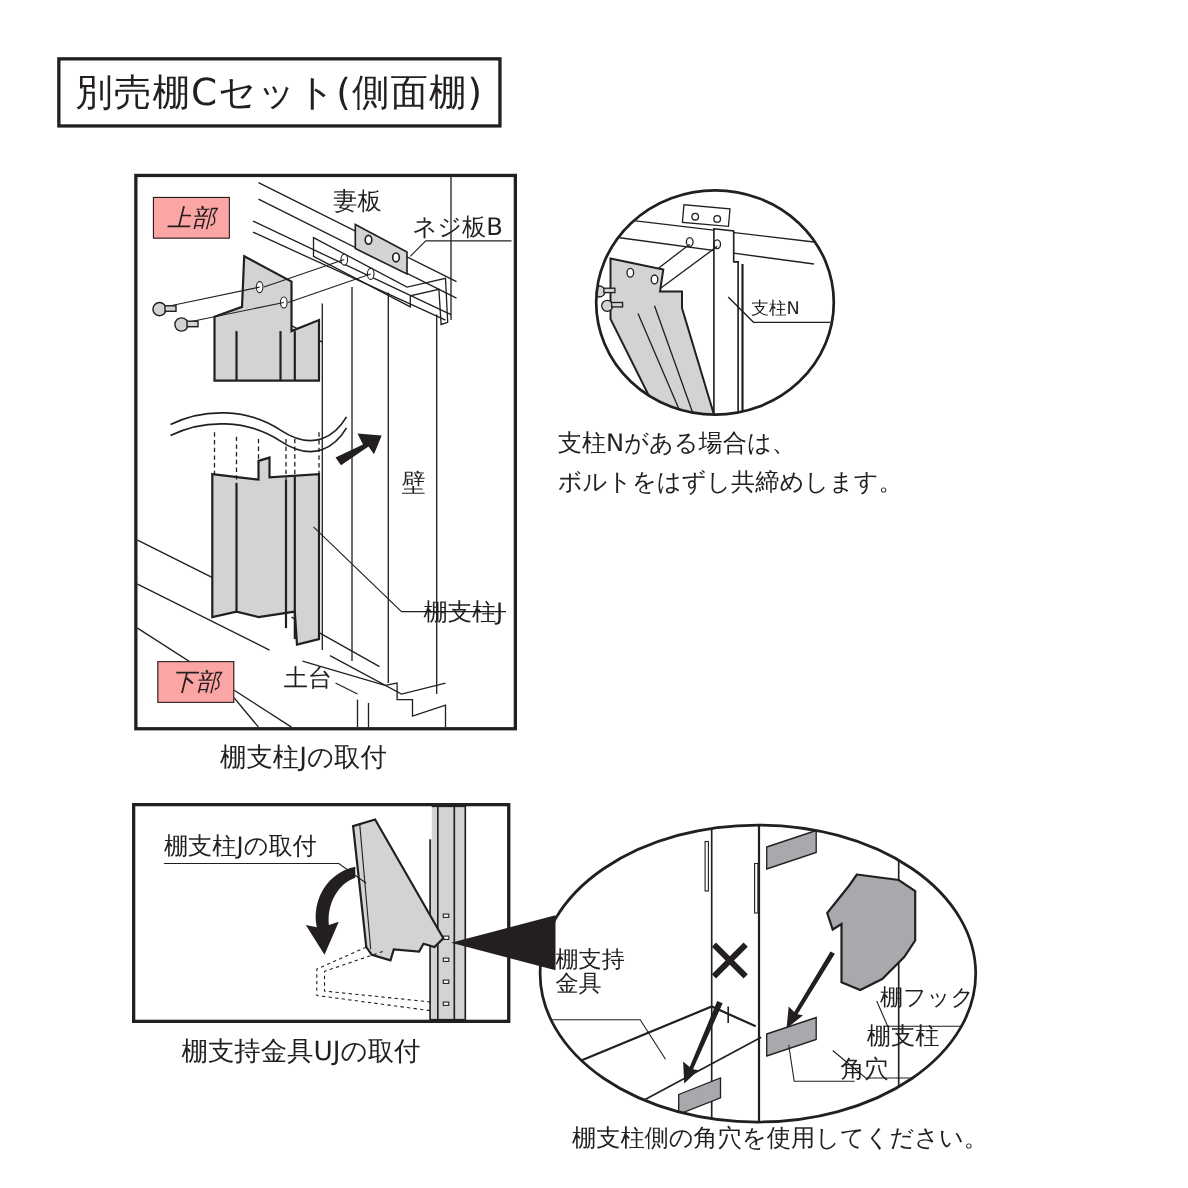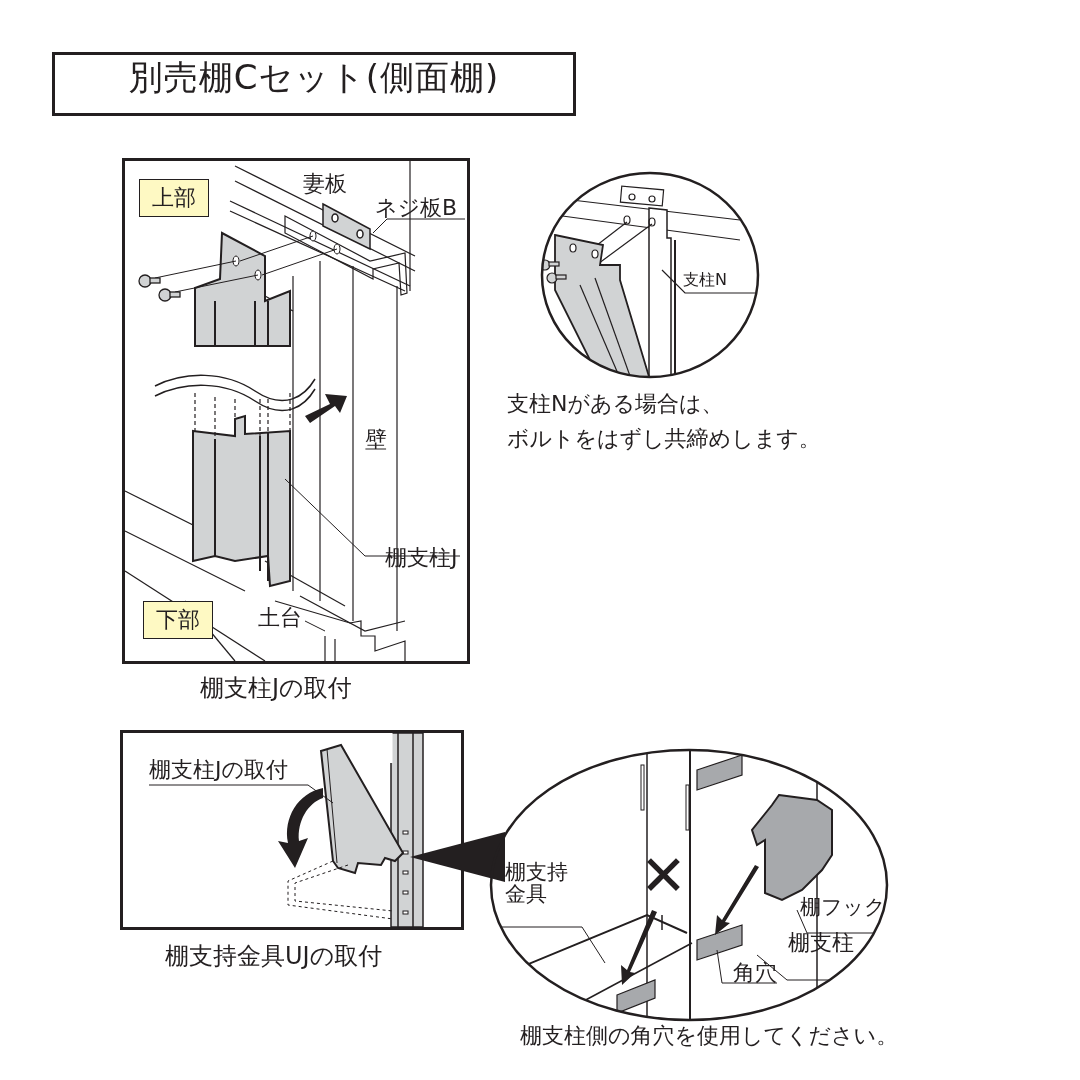--- a/index.html
+++ b/index.html
@@ -5,7 +5,7 @@
   html,body{margin:0;padding:0;background:#fff;}
   body{width:1080px;height:1080px;position:relative;overflow:hidden;font-family:"DejaVu Sans","Liberation Sans",sans-serif;color:#231f20;}
   .abs{position:absolute;}
-  .title-box{left:52px;top:52px;width:524px;height:64px;border:3px solid #231f20;box-sizing:border-box;display:flex;justify-content:center;font-size:34px;letter-spacing:1px;}
+  .title-box{left:52px;top:52px;width:404px;height:64px;border:3px solid #231f20;box-sizing:border-box;display:flex;align-items:center;justify-content:center;font-size:34px;letter-spacing:1px;}
   .frame{border:3px solid #231f20;box-sizing:border-box;}
   .lbl{font-size:22px;white-space:nowrap;line-height:1;}
   .caption{font-size:24px;white-space:nowrap;line-height:1;}

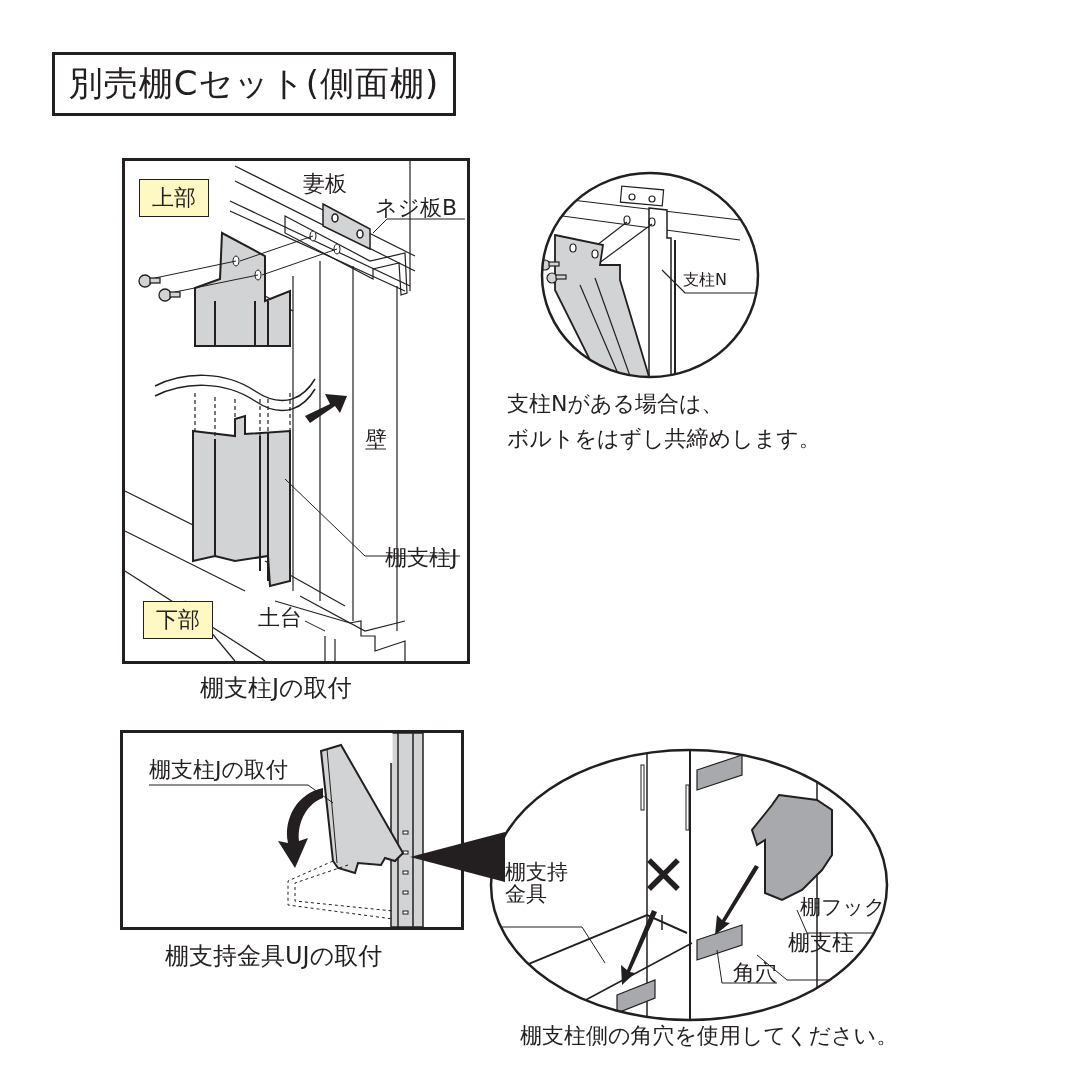--- a/index.html
+++ b/index.html
@@ -9,7 +9,7 @@
   .frame{border:3px solid #231f20;box-sizing:border-box;}
   .lbl{font-size:22px;white-space:nowrap;line-height:1;}
   .caption{font-size:24px;white-space:nowrap;line-height:1;}
-  .tagbox{border:1.5px solid #231f20;background:#fef9c3;font-size:22px;display:flex;align-items:center;justify-content:center;box-sizing:border-box;}
+  .tagbox{border:1.5px solid #231f20;background:#fca5a5;font-size:22px;display:flex;align-items:center;justify-content:center;box-sizing:border-box;font-style:italic;}
   svg{position:absolute;overflow:visible;}
 </style>
 </head>

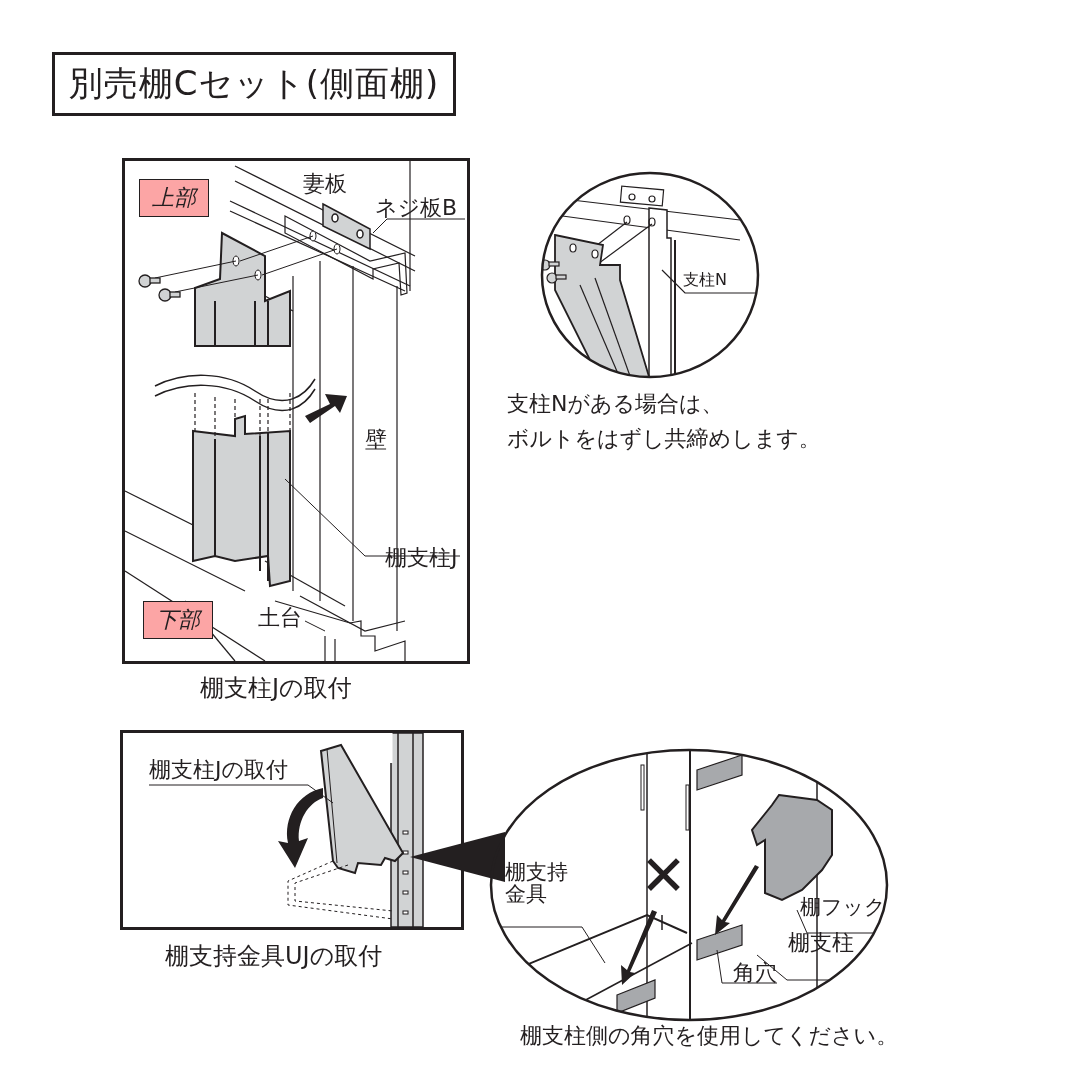--- a/index.html
+++ b/index.html
@@ -228,7 +228,7 @@
 <span class="abs lbl" style="left:505px;top:884px;font-size:21px;">金具</span>
 <span class="abs lbl" style="left:800px;top:897px;font-size:21px;">棚フック</span>
 <span class="abs lbl" style="left:788px;top:932px;">棚支柱</span>
-<span class="abs lbl" style="left:733px;top:962px;">角穴</span>
+<span class="abs lbl" style="left:764px;top:962px;">角穴</span>
 <span class="abs caption" style="left:520px;top:1025px;font-size:22px;">棚支柱側の角穴を使用してください。</span>
 
 </body></html>

